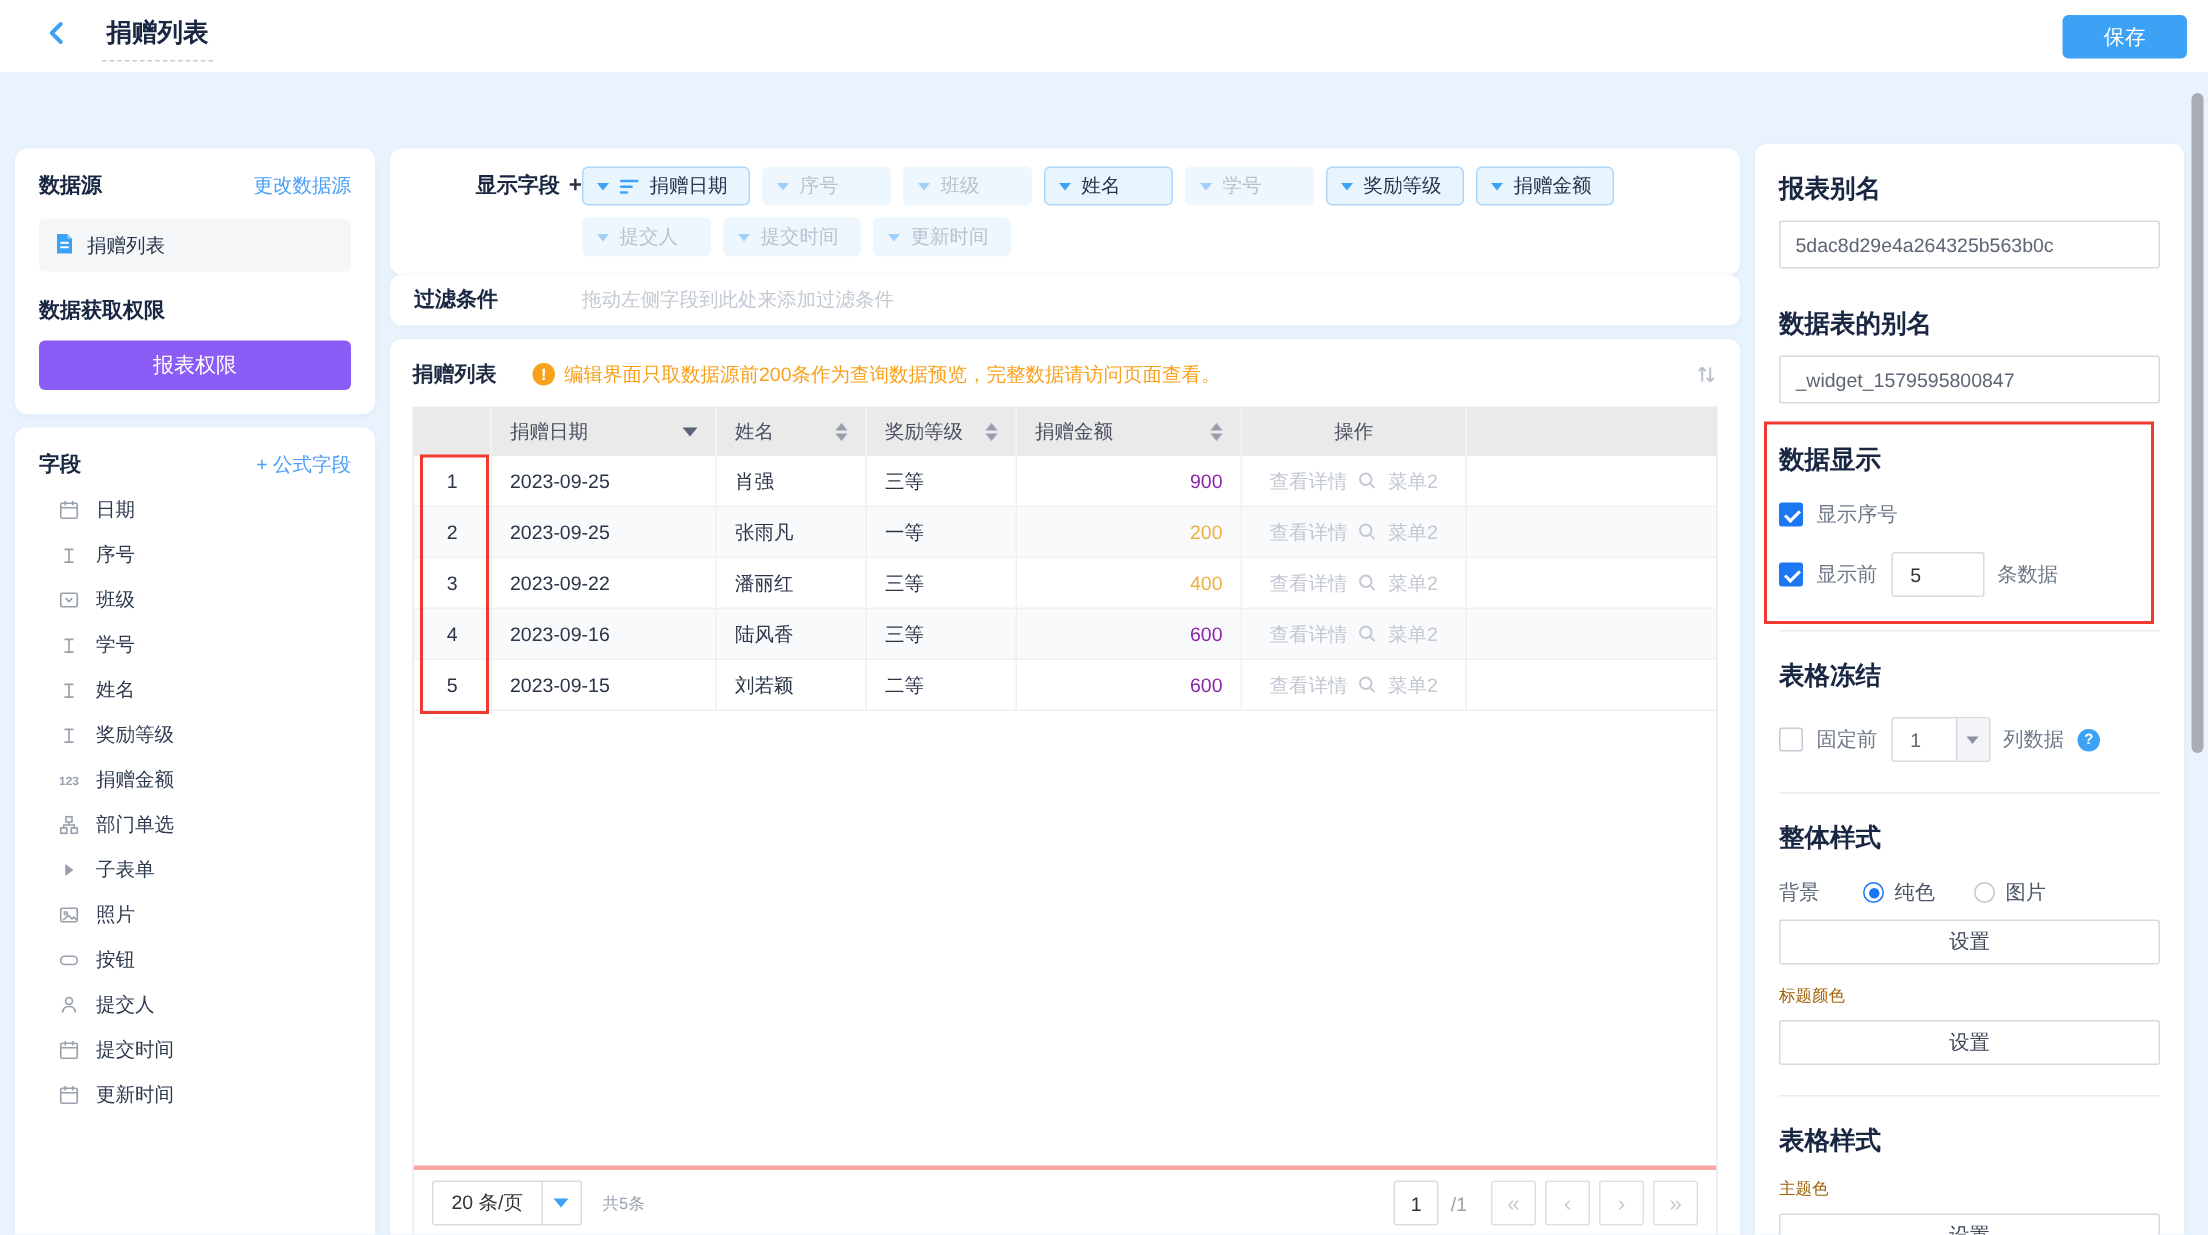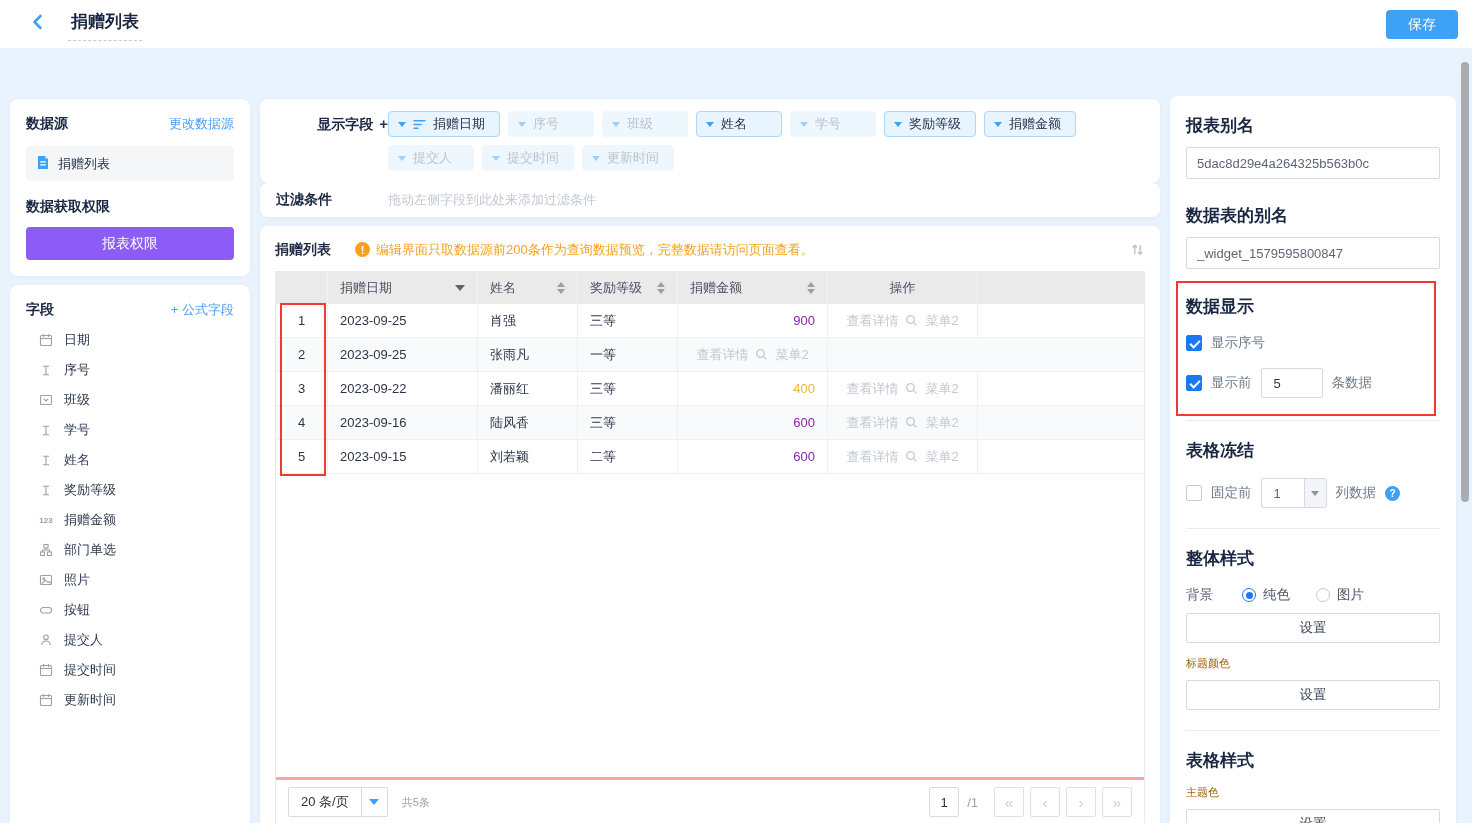--- a/index.html
+++ b/index.html
@@ -12,7 +12,7 @@
   .topbar { position:absolute; top:0; left:0; width:1472px; height:48px; background:#fff; display:flex; align-items:center; }
   .back-btn { margin-left:26px; width:24px; height:24px; display:flex; align-items:center; justify-content:center; cursor:pointer; }
   .page-title { margin-left:18px; font-size:17px; font-weight:bold; color:#1a2742; padding:2px 3px 7px; border-bottom:1px dashed #c4cbd5; }
-  .save-btn { position:absolute; right:14px; top:10px; width:72px; height:29px; background:#3da1f5; color:#fff; border:none; border-radius:4px; font-size:14px; cursor:pointer; font-family:inherit; }
+  .save-btn { position:absolute; right:14px; top:10px; width:83px; height:29px; background:#3da1f5; color:#fff; border:none; border-radius:4px; font-size:14px; cursor:pointer; font-family:inherit; }
 
   
   .ds-card { left:10px; top:58px; width:240px; padding:16px; }

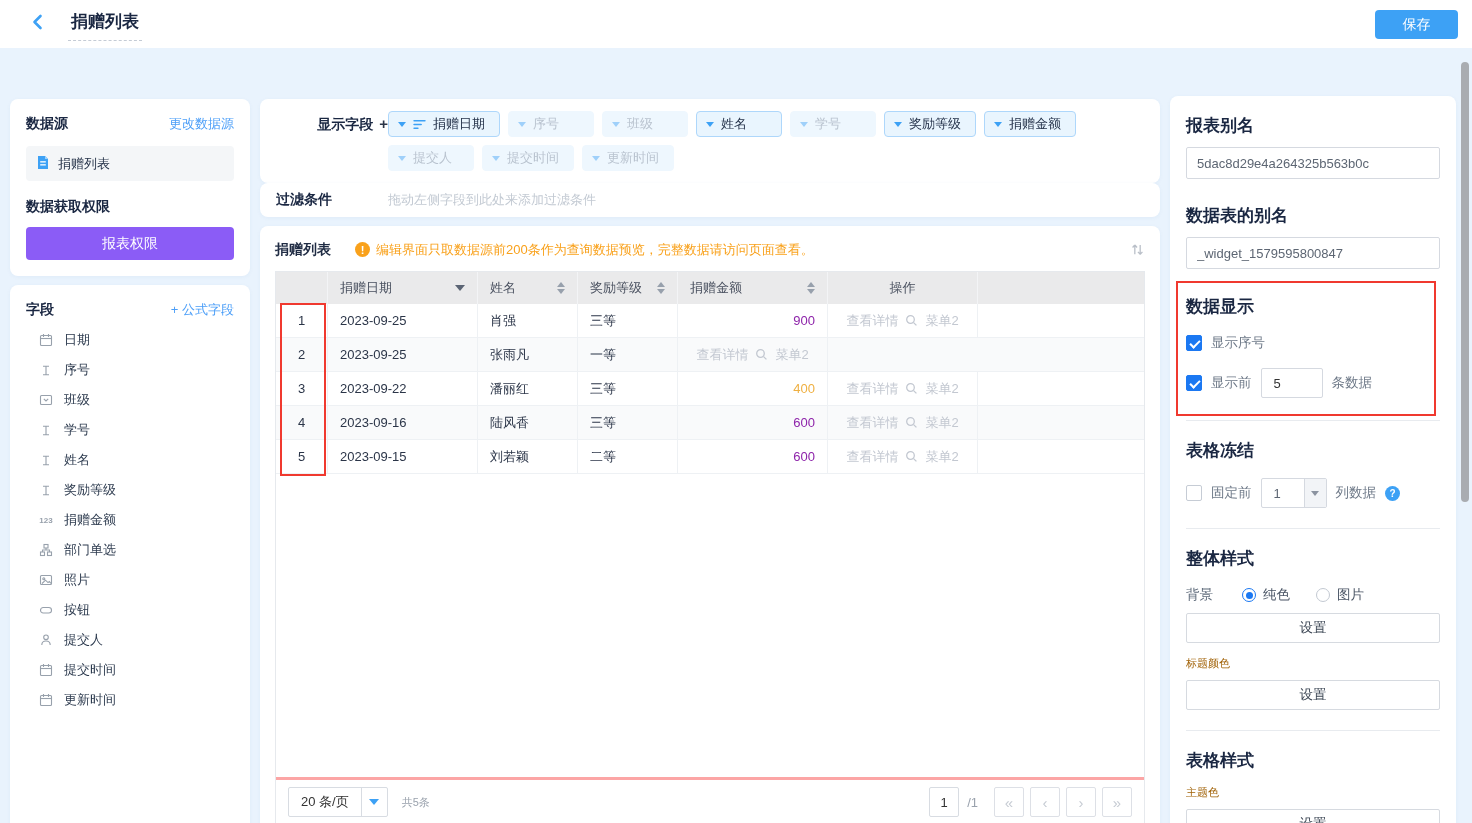--- a/index.html
+++ b/index.html
@@ -422,6 +422,7 @@
     <div class="cell col-date">2023-09-25</div>
     <div class="cell col-name">张雨凡</div>
     <div class="cell col-level">一等</div>
+    <div class="cell col-amount" style="color: rgb(239, 176, 66);">200</div>
     <div class="cell col-action">
       <span class="act-link">查看详情</span>
       <span class="act-gap">

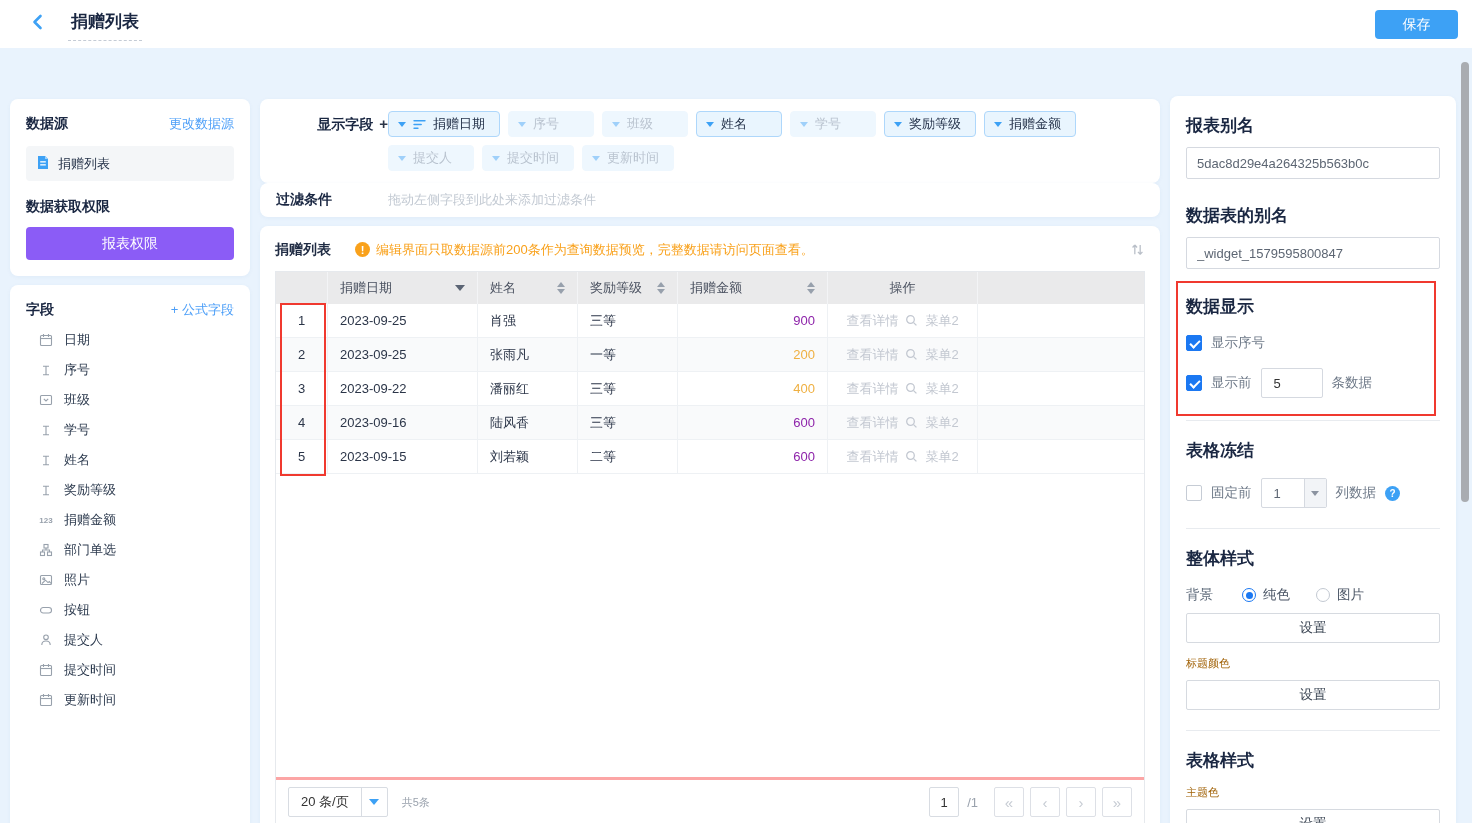--- a/index.html
+++ b/index.html
@@ -233,6 +233,14 @@
   </div>
       <div class="field-item">
     <span class="field-ic">
+          <svg width="10" height="12" viewBox="0 0 10 12">
+            <path d="M2.5 2 L8 6 L2.5 10 Z" fill="#99a0ab"></path>
+          </svg>
+        </span>
+    <span>子表单</span>
+  </div>
+      <div class="field-item">
+    <span class="field-ic">
           <svg width="14" height="14" viewBox="0 0 14 14" fill="none" stroke="#98a1ac" stroke-width="1.1">
             <rect x="1.5" y="2.5" width="11" height="9" rx="1"></rect>
             <circle cx="4.8" cy="5.8" r="1"></circle>

